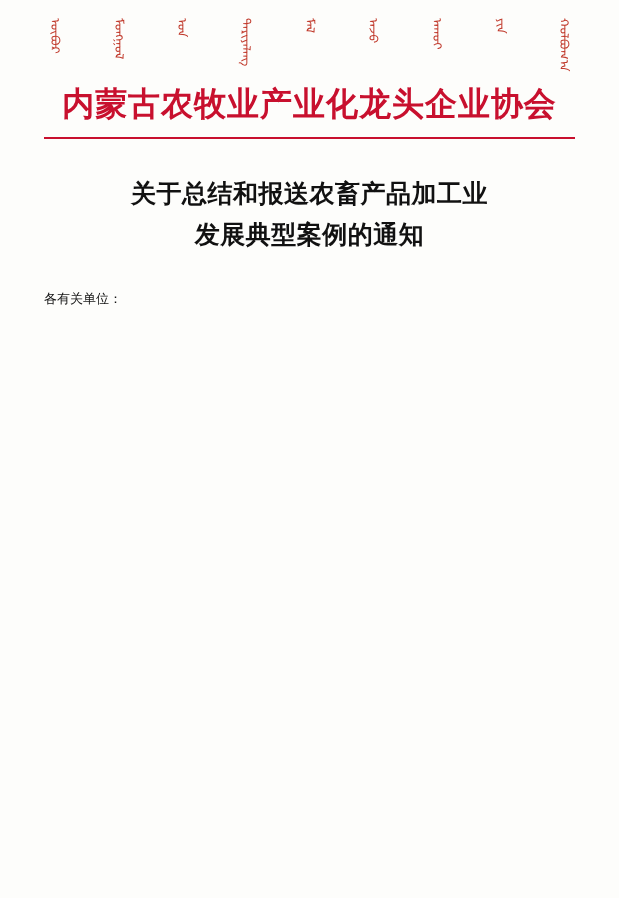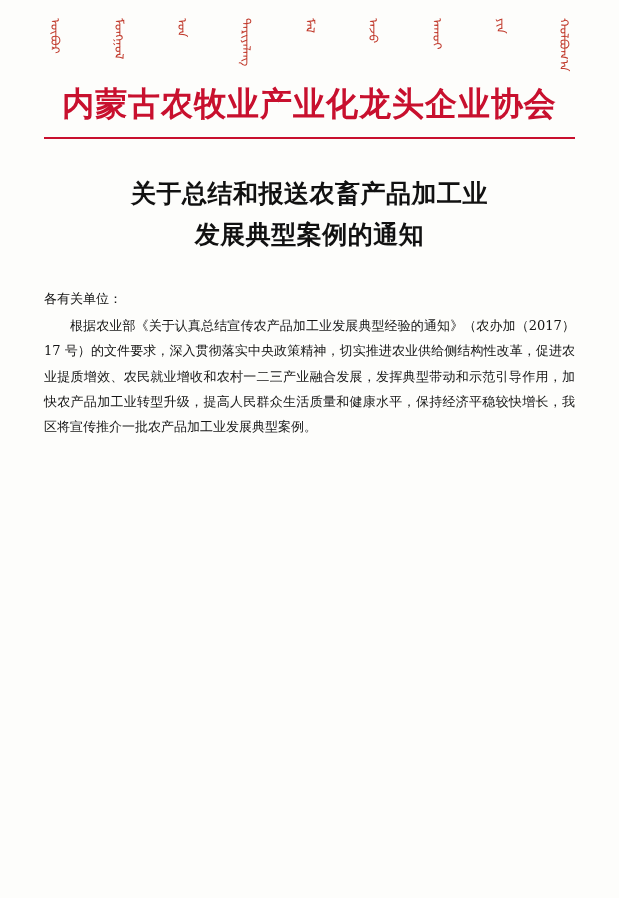--- a/index.html
+++ b/index.html
@@ -126,7 +126,6 @@
 
   <div class="body-text">
     <p class="salutation">各有关单位：</p>
-    <p class="para">根据农业部《关于认真总结宣传农产品加工业发展典型经验的通知》（农办加（2017）17 号）的文件要求，深入贯彻落实中央政策精神，切实推进农业供给侧结构性改革，促进农业提质增效、农民就业增收和农村一二三产业融合发展，发挥典型带动和示范引导作用，加快农产品加工业转型升级，提高人民群众生活质量和健康水平，保持经济平稳较快增长，我区将宣传推介一批农产品加工业发展典型案例。</p>
   </div>
 
 </div>

